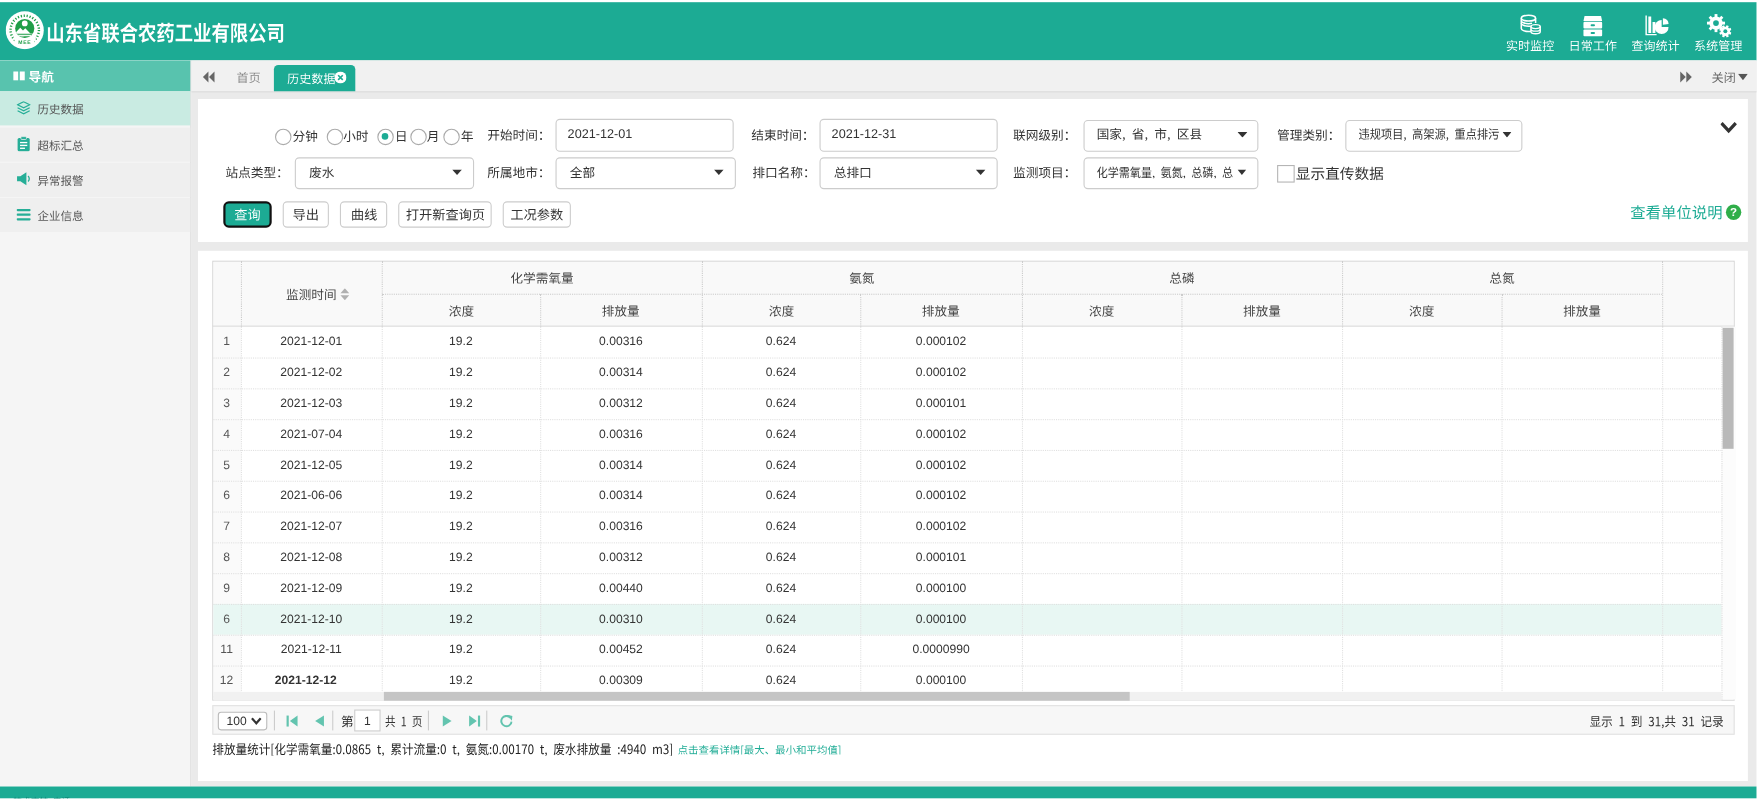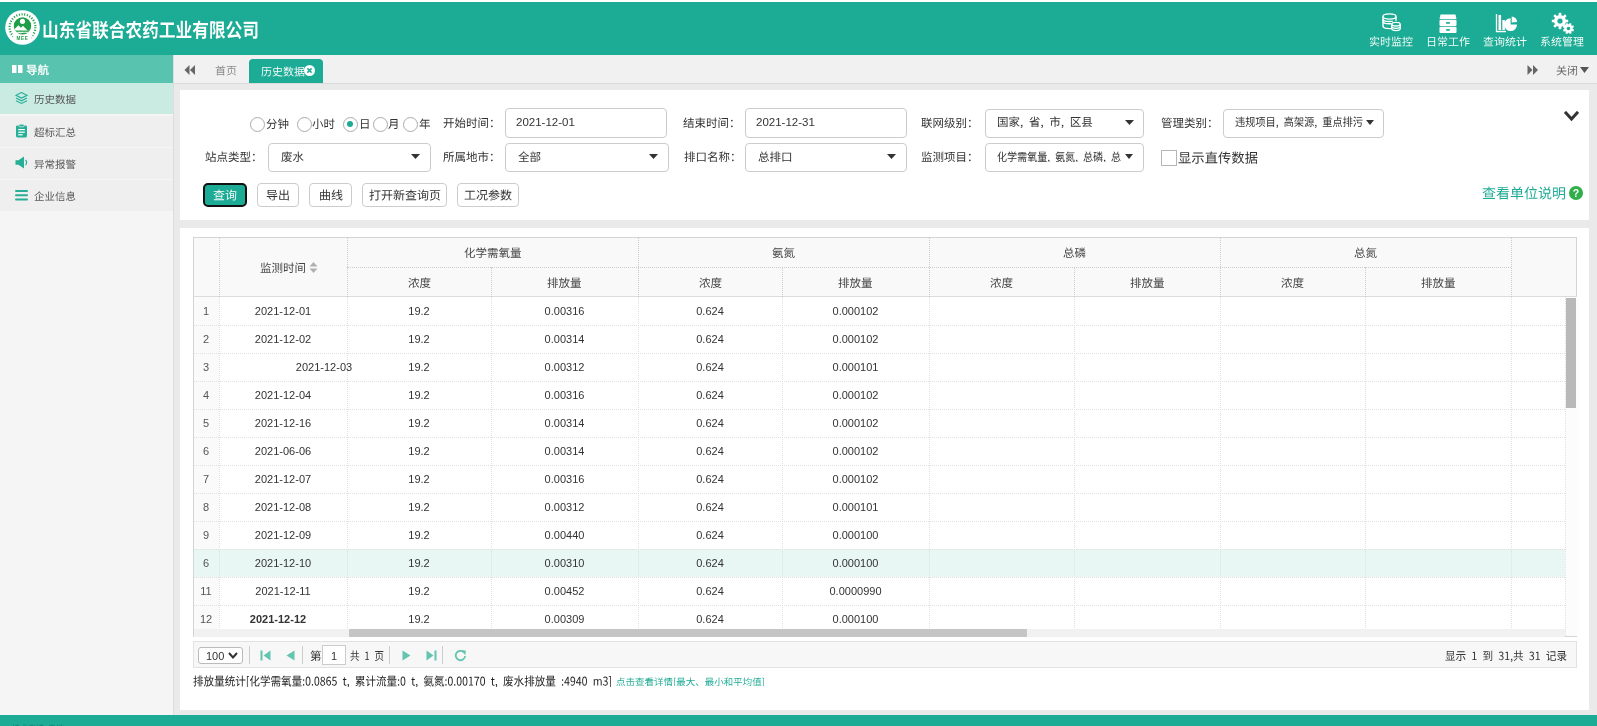--- a/index.html
+++ b/index.html
@@ -812,7 +812,7 @@
 <div style="position:absolute;top:332.0px;font-size:11px;color:#333;line-height:14px;height:14px;white-space:pre;left:710.0px;transform:translateX(-50%);">0.624</div>
 <div style="position:absolute;top:332.0px;font-size:11px;color:#333;line-height:14px;height:14px;white-space:pre;left:855.5px;transform:translateX(-50%);">0.000102</div>
 <div style="position:absolute;top:360.0px;font-size:11px;color:#555;line-height:14px;height:14px;white-space:pre;left:206.0px;transform:translateX(-50%);">3</div>
-<div style="position:absolute;top:360.0px;font-size:11px;color:#333;line-height:14px;height:14px;white-space:pre;left:283.0px;transform:translateX(-50%);margin-left:41px;">2021-12-03</div>
+<div style="position:absolute;top:360.0px;font-size:11px;color:#333;line-height:14px;height:14px;white-space:pre;left:283.0px;transform:translateX(-50%);">2021-12-03</div>
 <div style="position:absolute;top:360.0px;font-size:11px;color:#333;line-height:14px;height:14px;white-space:pre;left:419.0px;transform:translateX(-50%);">19.2</div>
 <div style="position:absolute;top:360.0px;font-size:11px;color:#333;line-height:14px;height:14px;white-space:pre;left:564.5px;transform:translateX(-50%);">0.00312</div>
 <div style="position:absolute;top:360.0px;font-size:11px;color:#333;line-height:14px;height:14px;white-space:pre;left:710.0px;transform:translateX(-50%);">0.624</div>

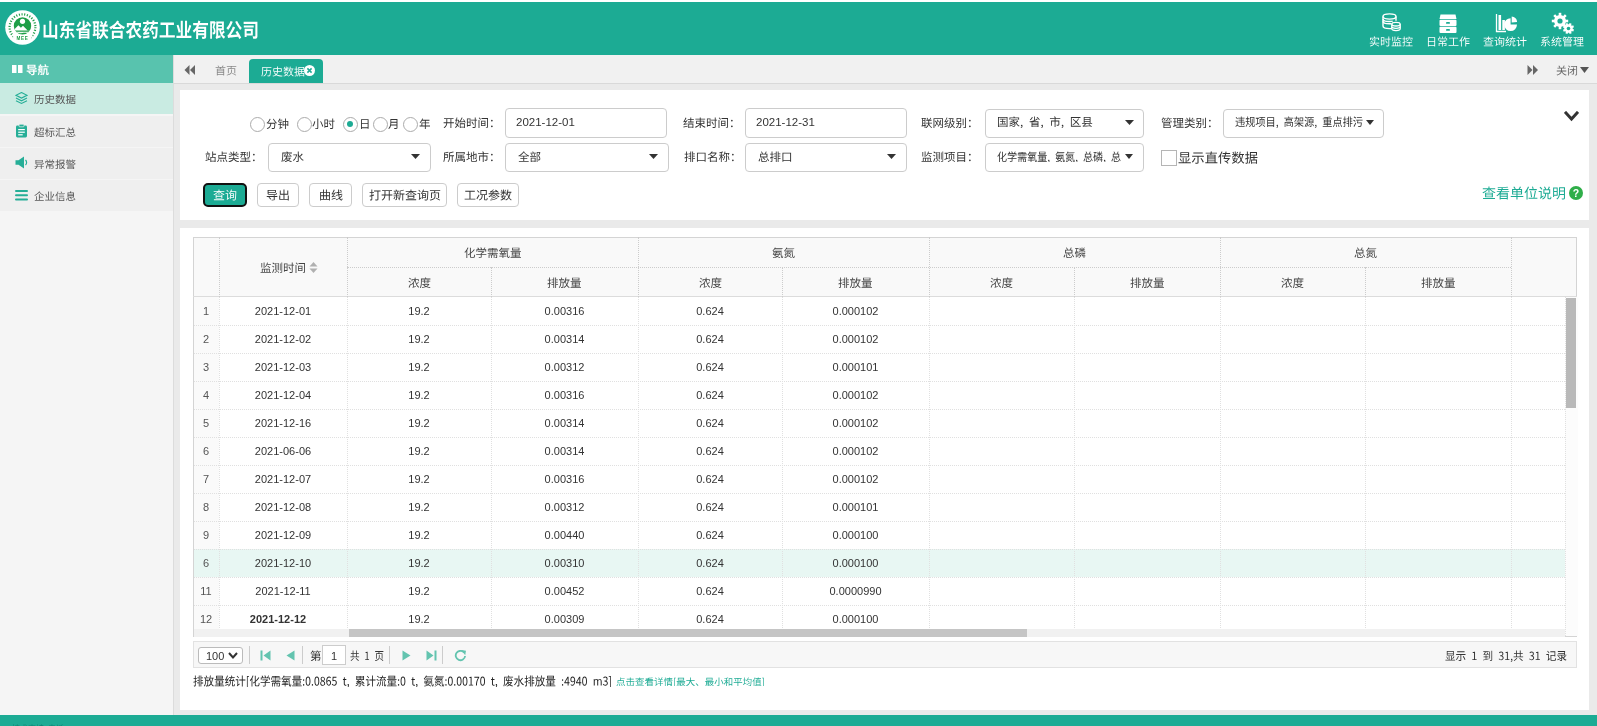--- a/index.html
+++ b/index.html
@@ -818,7 +818,7 @@
 <div style="position:absolute;top:360.0px;font-size:11px;color:#333;line-height:14px;height:14px;white-space:pre;left:710.0px;transform:translateX(-50%);">0.624</div>
 <div style="position:absolute;top:360.0px;font-size:11px;color:#333;line-height:14px;height:14px;white-space:pre;left:855.5px;transform:translateX(-50%);">0.000101</div>
 <div style="position:absolute;top:388.0px;font-size:11px;color:#555;line-height:14px;height:14px;white-space:pre;left:206.0px;transform:translateX(-50%);">4</div>
-<div style="position:absolute;top:388.0px;font-size:11px;color:#333;line-height:14px;height:14px;white-space:pre;left:283.0px;transform:translateX(-50%);">2021-12-04</div>
+<div style="position:absolute;top:388.0px;font-size:11px;color:#333;line-height:14px;height:14px;white-space:pre;left:283.0px;transform:translateX(-50%);">2021-07-04</div>
 <div style="position:absolute;top:388.0px;font-size:11px;color:#333;line-height:14px;height:14px;white-space:pre;left:419.0px;transform:translateX(-50%);">19.2</div>
 <div style="position:absolute;top:388.0px;font-size:11px;color:#333;line-height:14px;height:14px;white-space:pre;left:564.5px;transform:translateX(-50%);">0.00316</div>
 <div style="position:absolute;top:388.0px;font-size:11px;color:#333;line-height:14px;height:14px;white-space:pre;left:710.0px;transform:translateX(-50%);">0.624</div>

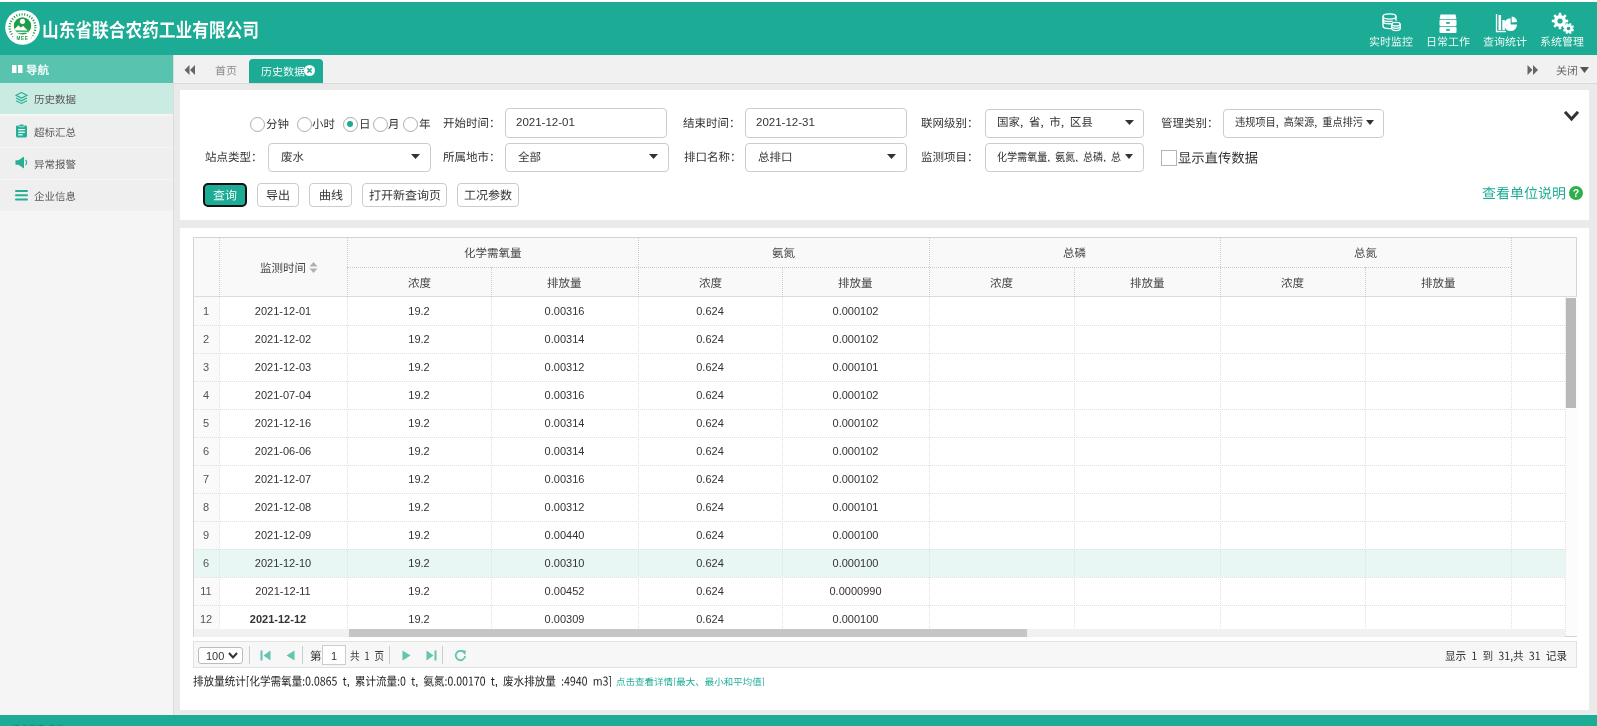--- a/index.html
+++ b/index.html
@@ -824,7 +824,7 @@
 <div style="position:absolute;top:388.0px;font-size:11px;color:#333;line-height:14px;height:14px;white-space:pre;left:710.0px;transform:translateX(-50%);">0.624</div>
 <div style="position:absolute;top:388.0px;font-size:11px;color:#333;line-height:14px;height:14px;white-space:pre;left:855.5px;transform:translateX(-50%);">0.000102</div>
 <div style="position:absolute;top:416.0px;font-size:11px;color:#555;line-height:14px;height:14px;white-space:pre;left:206.0px;transform:translateX(-50%);">5</div>
-<div style="position:absolute;top:416.0px;font-size:11px;color:#333;line-height:14px;height:14px;white-space:pre;left:283.0px;transform:translateX(-50%);">2021-12-16</div>
+<div style="position:absolute;top:416.0px;font-size:11px;color:#333;line-height:14px;height:14px;white-space:pre;left:283.0px;transform:translateX(-50%);">2021-12-05</div>
 <div style="position:absolute;top:416.0px;font-size:11px;color:#333;line-height:14px;height:14px;white-space:pre;left:419.0px;transform:translateX(-50%);">19.2</div>
 <div style="position:absolute;top:416.0px;font-size:11px;color:#333;line-height:14px;height:14px;white-space:pre;left:564.5px;transform:translateX(-50%);">0.00314</div>
 <div style="position:absolute;top:416.0px;font-size:11px;color:#333;line-height:14px;height:14px;white-space:pre;left:710.0px;transform:translateX(-50%);">0.624</div>

